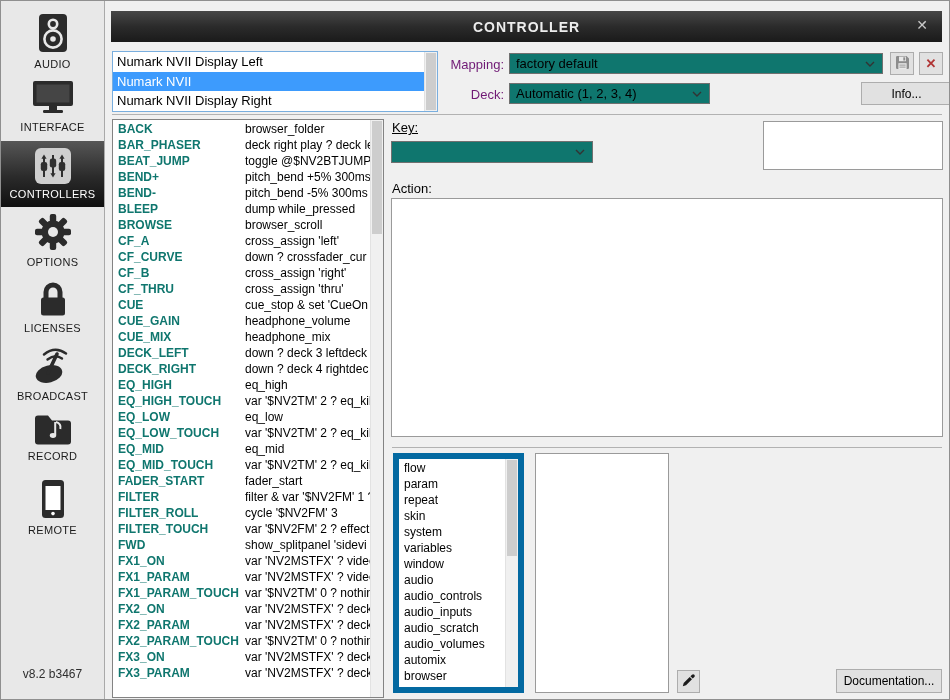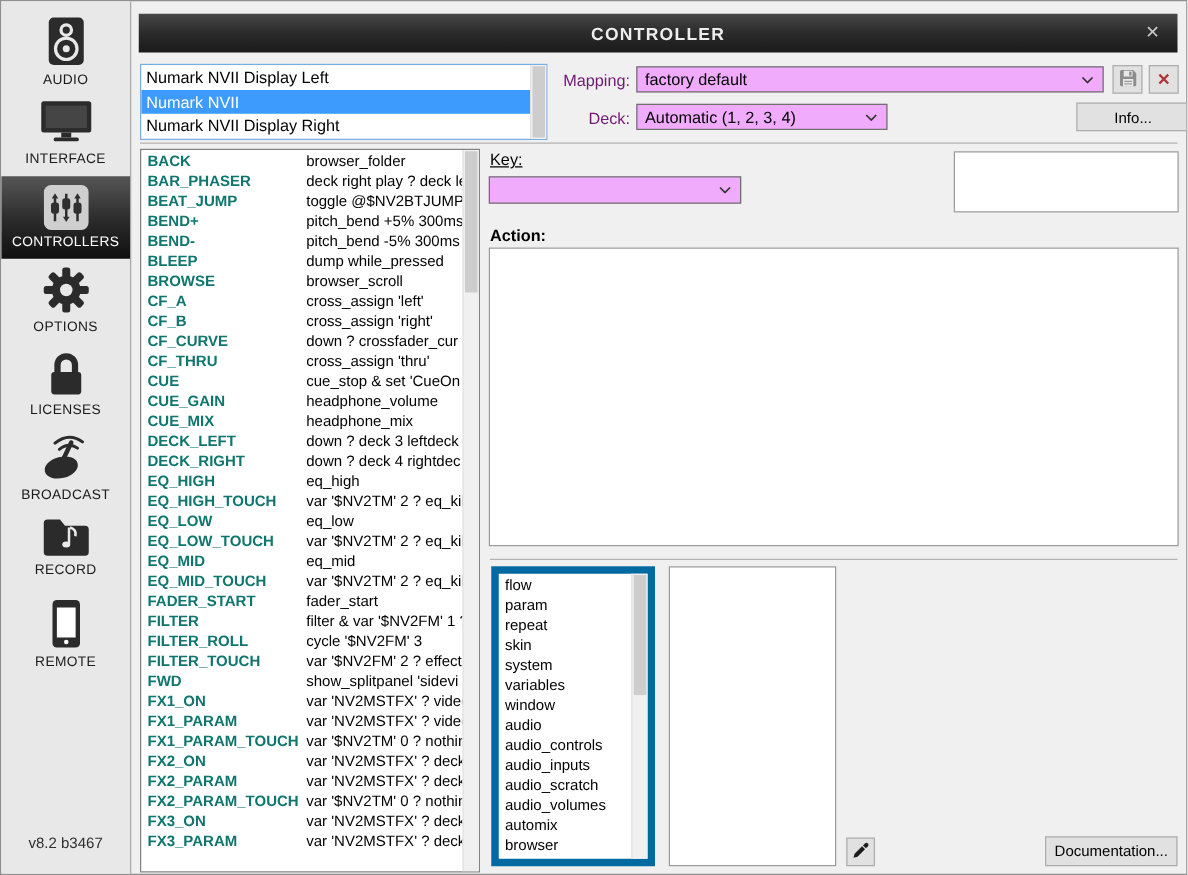--- a/index.html
+++ b/index.html
@@ -42,7 +42,7 @@
   .frm-label { position:absolute; width:62px; text-align:right; font-size:13px; color:#701a75; }
   #mapping-label { left:441px; top:56px; }
   #deck-label    { left:441px; top:86px; }
-  .combo { position:absolute; background:#f0abfc; border:1px solid #707070; font-size:13px; display:flex; align-items:center; padding:0 22px 0 6px; white-space:nowrap; overflow:hidden; }
+  .combo { position:absolute; background:#0f766e; border:1px solid #707070; font-size:13px; display:flex; align-items:center; padding:0 22px 0 6px; white-space:nowrap; overflow:hidden; }
   .combo .chev { position:absolute; right:7px; top:50%; transform:translateY(-50%); line-height:0; }
   #mapping-combo { left:508px; top:52px; width:374px; height:21px; }
   #deck-combo    { left:508px; top:82px; width:201px; height:21px; }

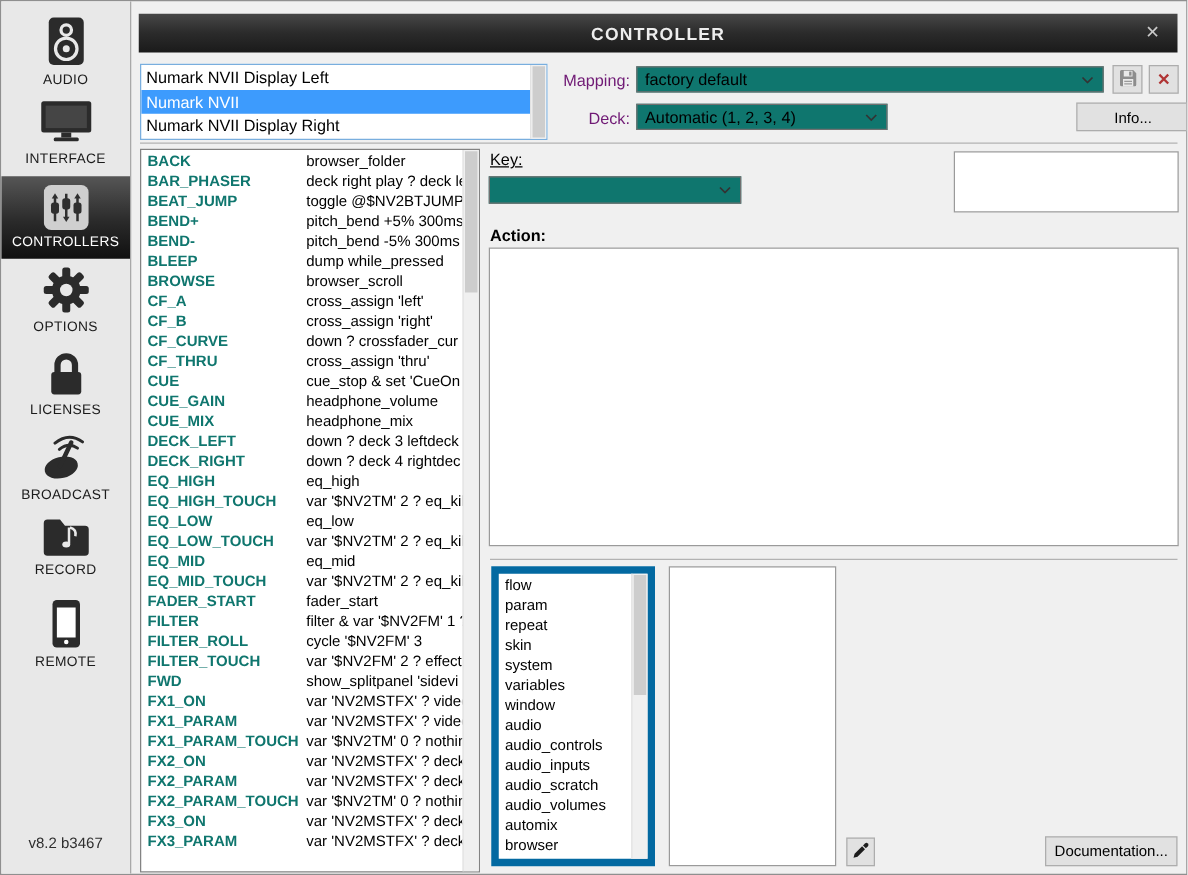--- a/index.html
+++ b/index.html
@@ -68,7 +68,7 @@
   
   .panel-label { position:absolute; font-size:13px; color:#000; }
   #key-label    { left:391px; top:119px;text-decoration:underline; }
-  #action-label { left:391px; top:180px;font-weight:bold; }
+  #action-label { left:391px; top:180px; }
   #key-combo { left:390px; top:140px; width:202px; height:22px; }
   #preview-box { position:absolute; left:762px; top:120px; width:180px; height:49px; background:#fff; border:1px solid #9a9a9a; }
   #action-box { position:absolute; left:390px; top:197px; width:552px; height:239px; background:#fff; border:1px solid #9a9a9a; font-size:12px; padding:3px; }

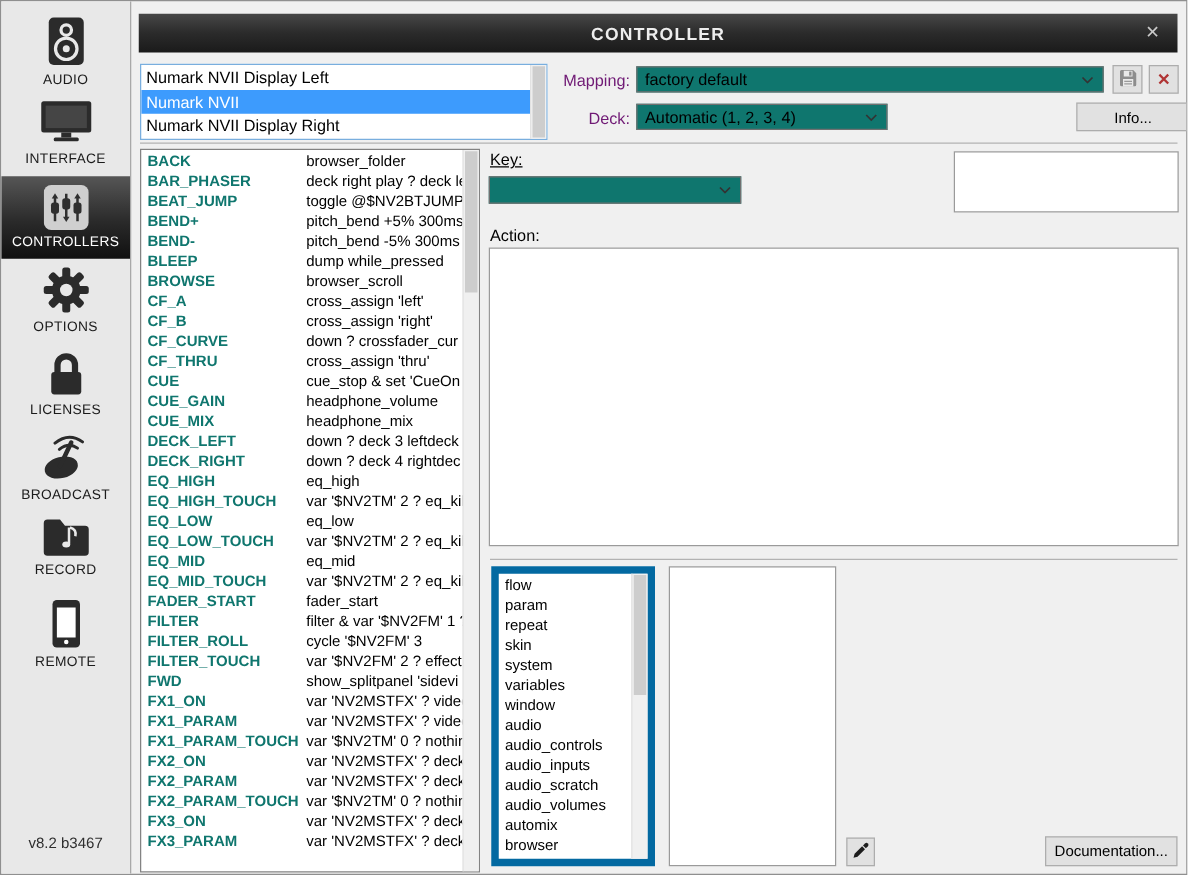--- a/index.html
+++ b/index.html
@@ -294,13 +294,13 @@
         </div>
 
         <div class="krow">
+          <span class="kname">CF_CURVE</span>
+          <span class="kaction">down ? crossfader_cur</span>
+        </div>
+
+        <div class="krow">
           <span class="kname">CF_B</span>
           <span class="kaction">cross_assign 'right'</span>
-        </div>
-
-        <div class="krow">
-          <span class="kname">CF_CURVE</span>
-          <span class="kaction">down ? crossfader_cur</span>
         </div>
 
         <div class="krow">

